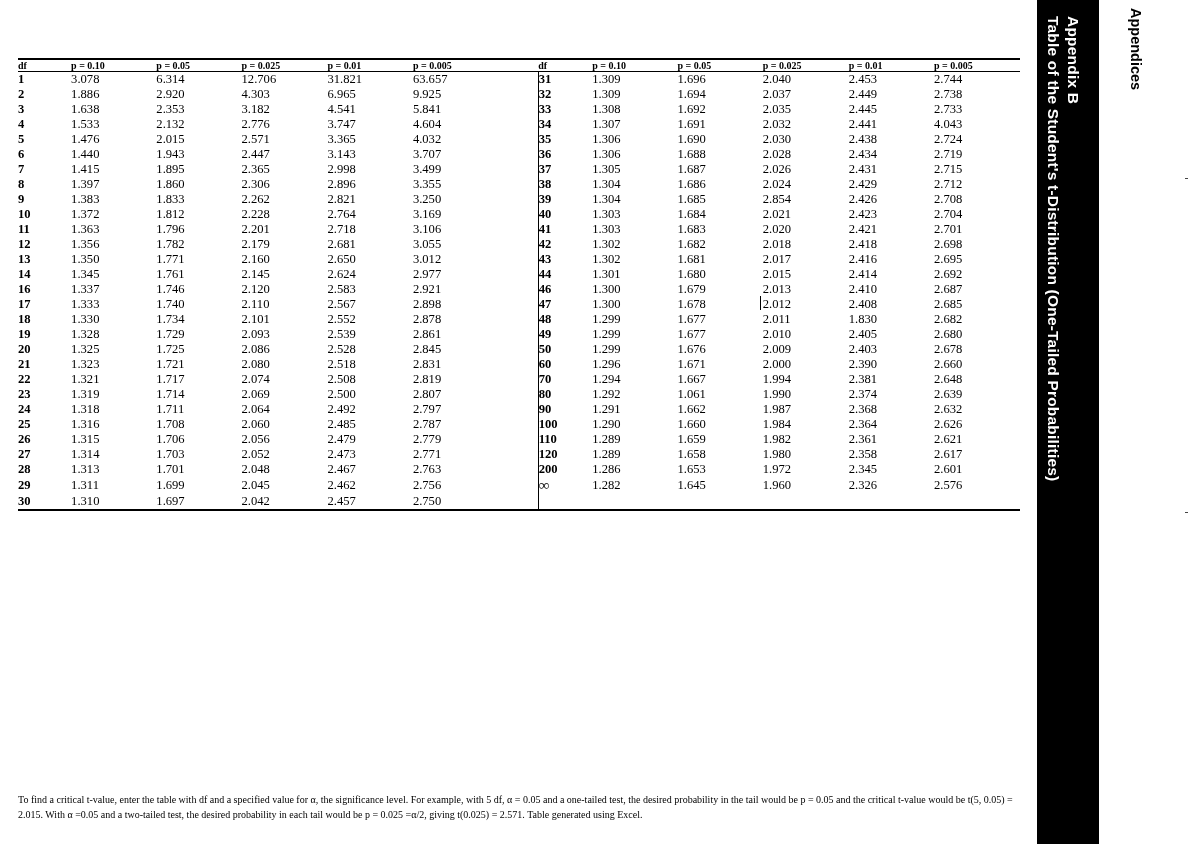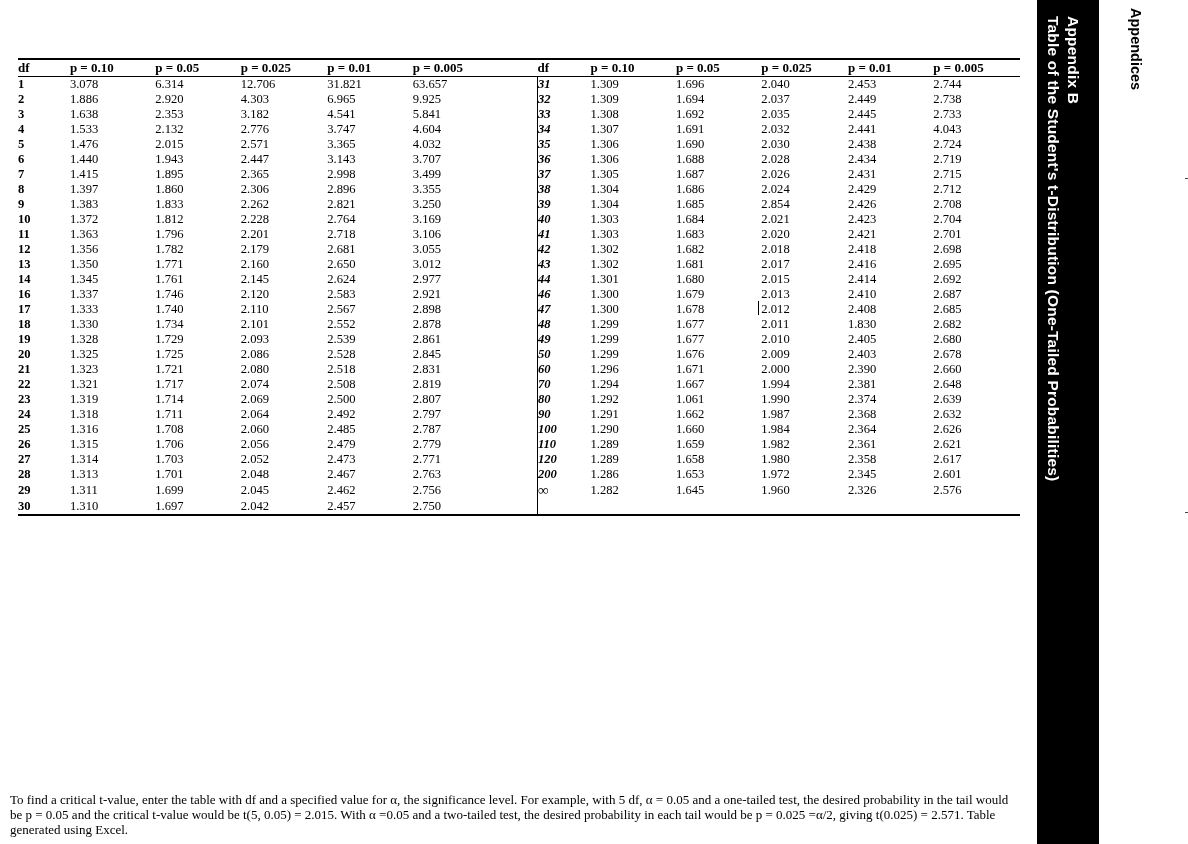--- a/index.html
+++ b/index.html
@@ -111,7 +111,7 @@
   thead th {
     font-family: "Liberation Serif", serif;
     font-weight: bold;
-    font-size: 13px;
+    font-size: 10px;
     padding: 9px 0 7px 0;
     white-space: nowrap;
   }

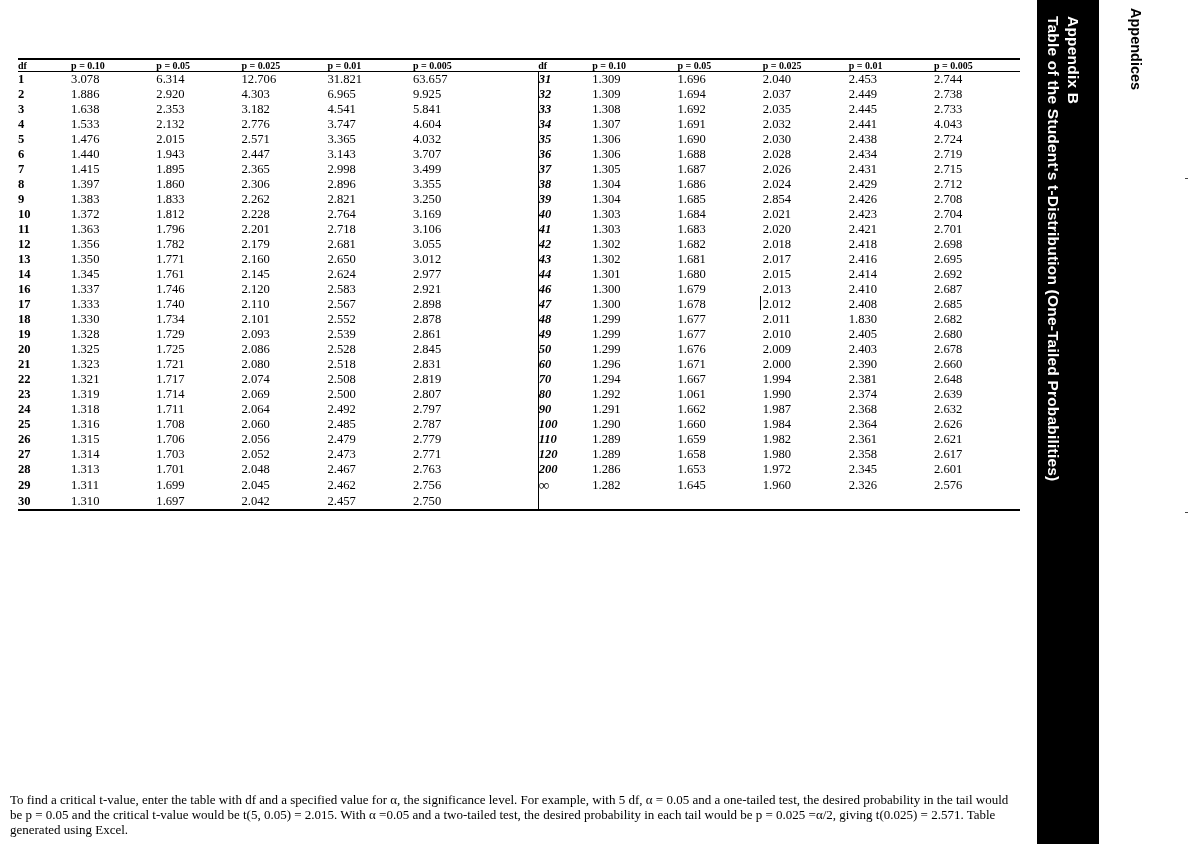--- a/index.html
+++ b/index.html
@@ -135,7 +135,6 @@
 
   .colsep {
     border-left: 1.1px solid #000;
-    font-style: italic;
   }
   .pad-l { padding-left: 26px; }
 

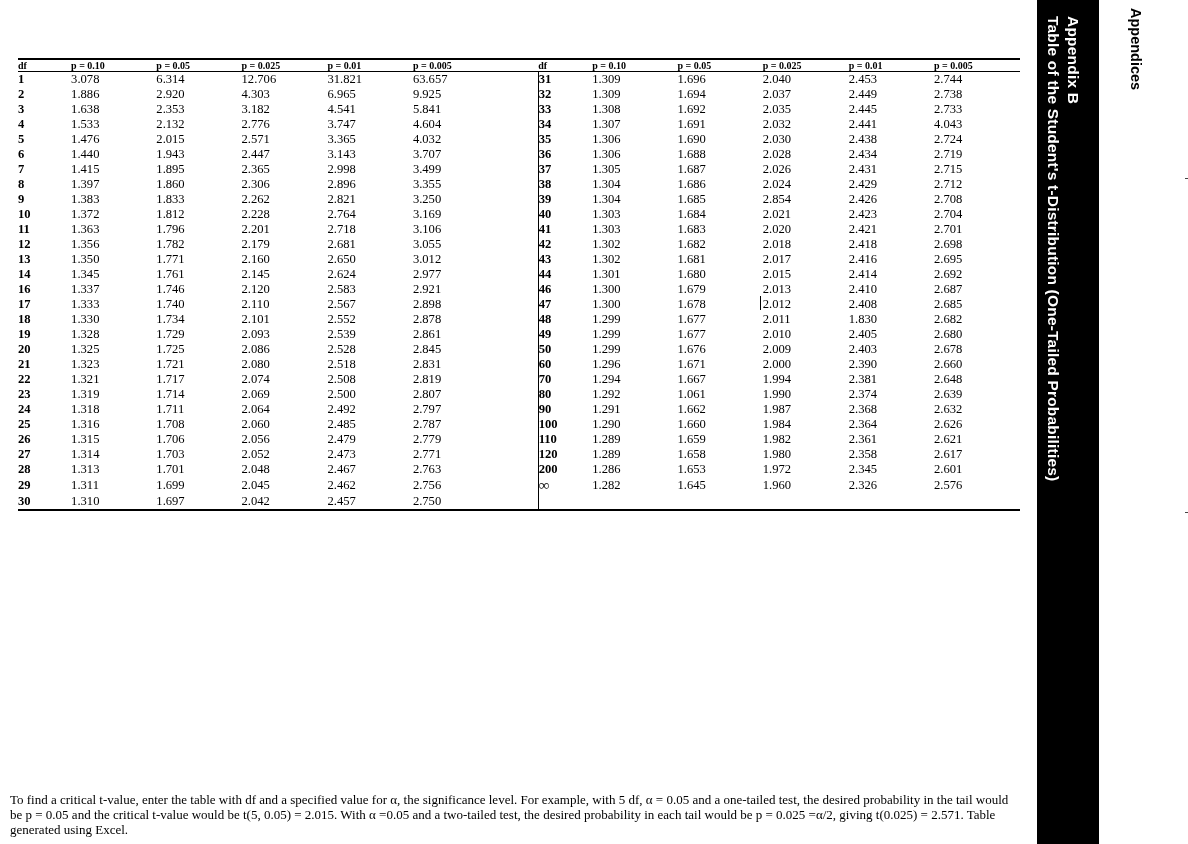--- a/index.html
+++ b/index.html
@@ -150,10 +150,10 @@
   
   .footnote {
     position: absolute;
-    left: 10px;
+    left: 18px;
     top: 792px;
     width: 1004px;
-    font-size: 13px;
+    font-size: 10px;
     line-height: 15.2px;
     text-align: left;
   }

